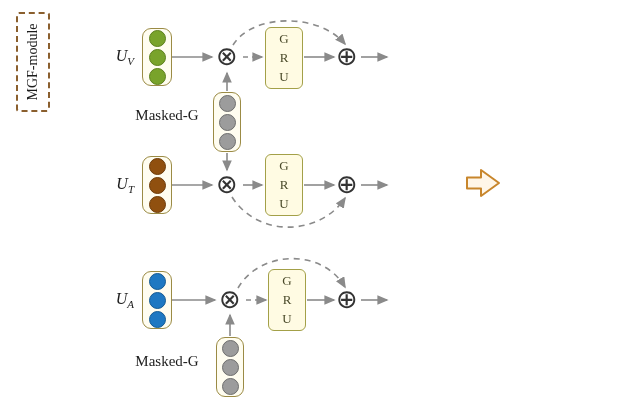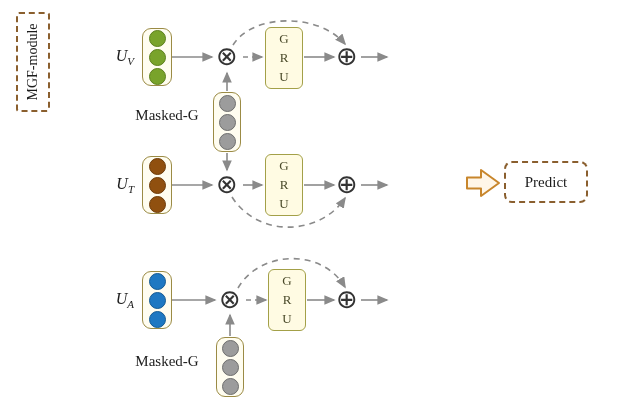--- a/index.html
+++ b/index.html
@@ -147,9 +147,6 @@
   </div>
 
 
-  <div class="abs node predict-box">
-    <span>Predict</span>
-  </div>
 
 </div>
 

